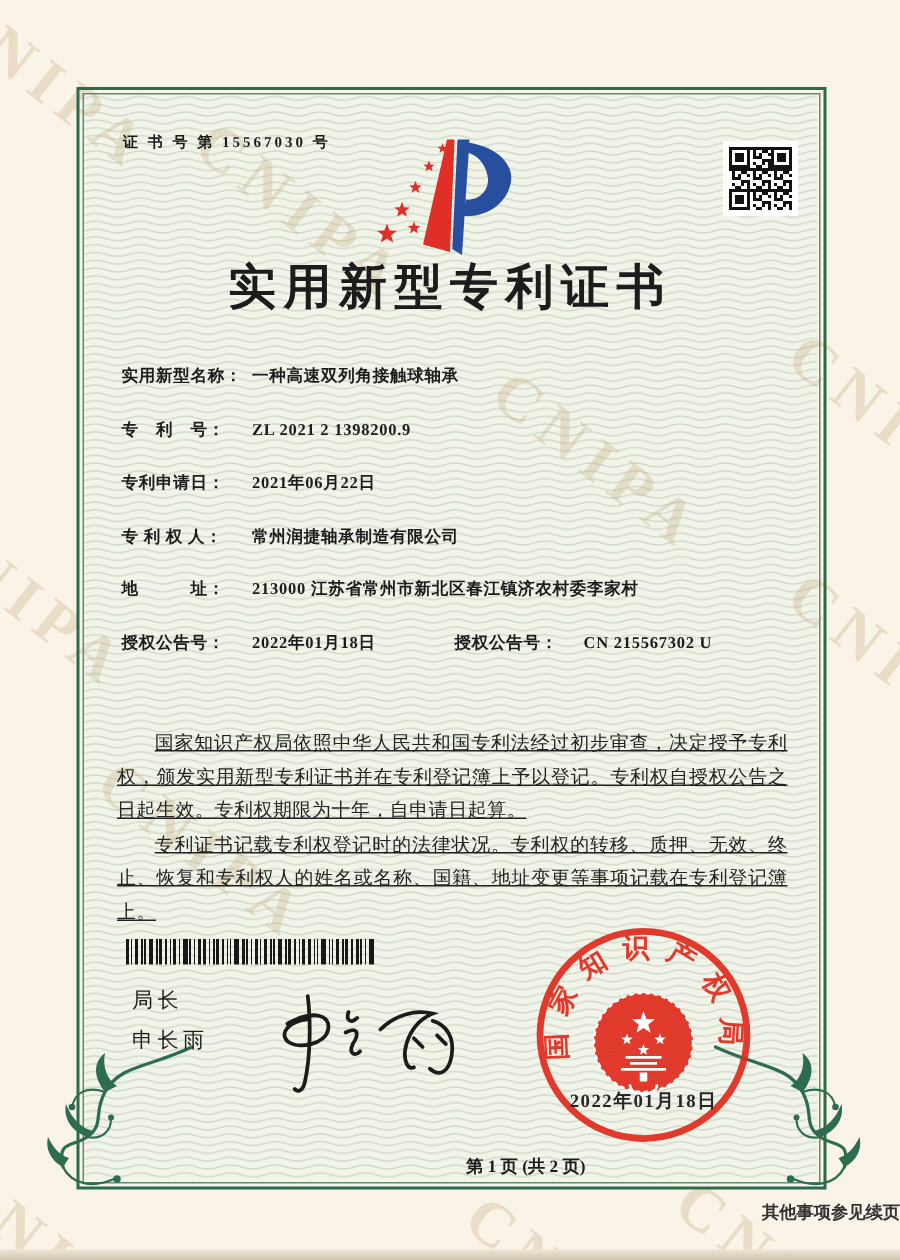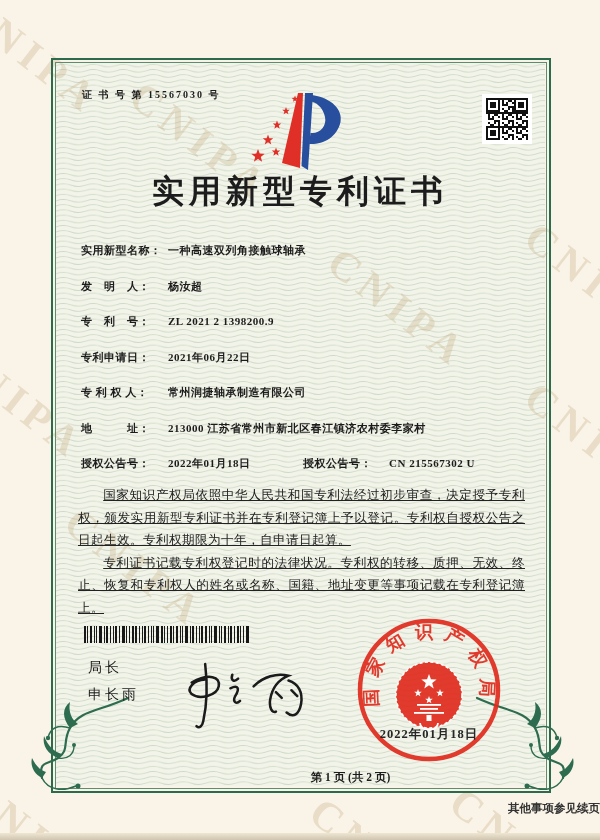--- a/index.html
+++ b/index.html
@@ -315,9 +315,6 @@
         <span class="flabel">实用新型名称：</span><span class="fvalue">一种高速双列角接触球轴承</span>
       </div>
       <div class="frow">
-        <span class="flabel">发　明　人：</span><span class="fvalue">杨汝超</span>
-      </div>
-      <div class="frow">
         <span class="flabel">专　利　号：</span><span class="fvalue">ZL 2021 2 1398200.9</span>
       </div>
       <div class="frow">

